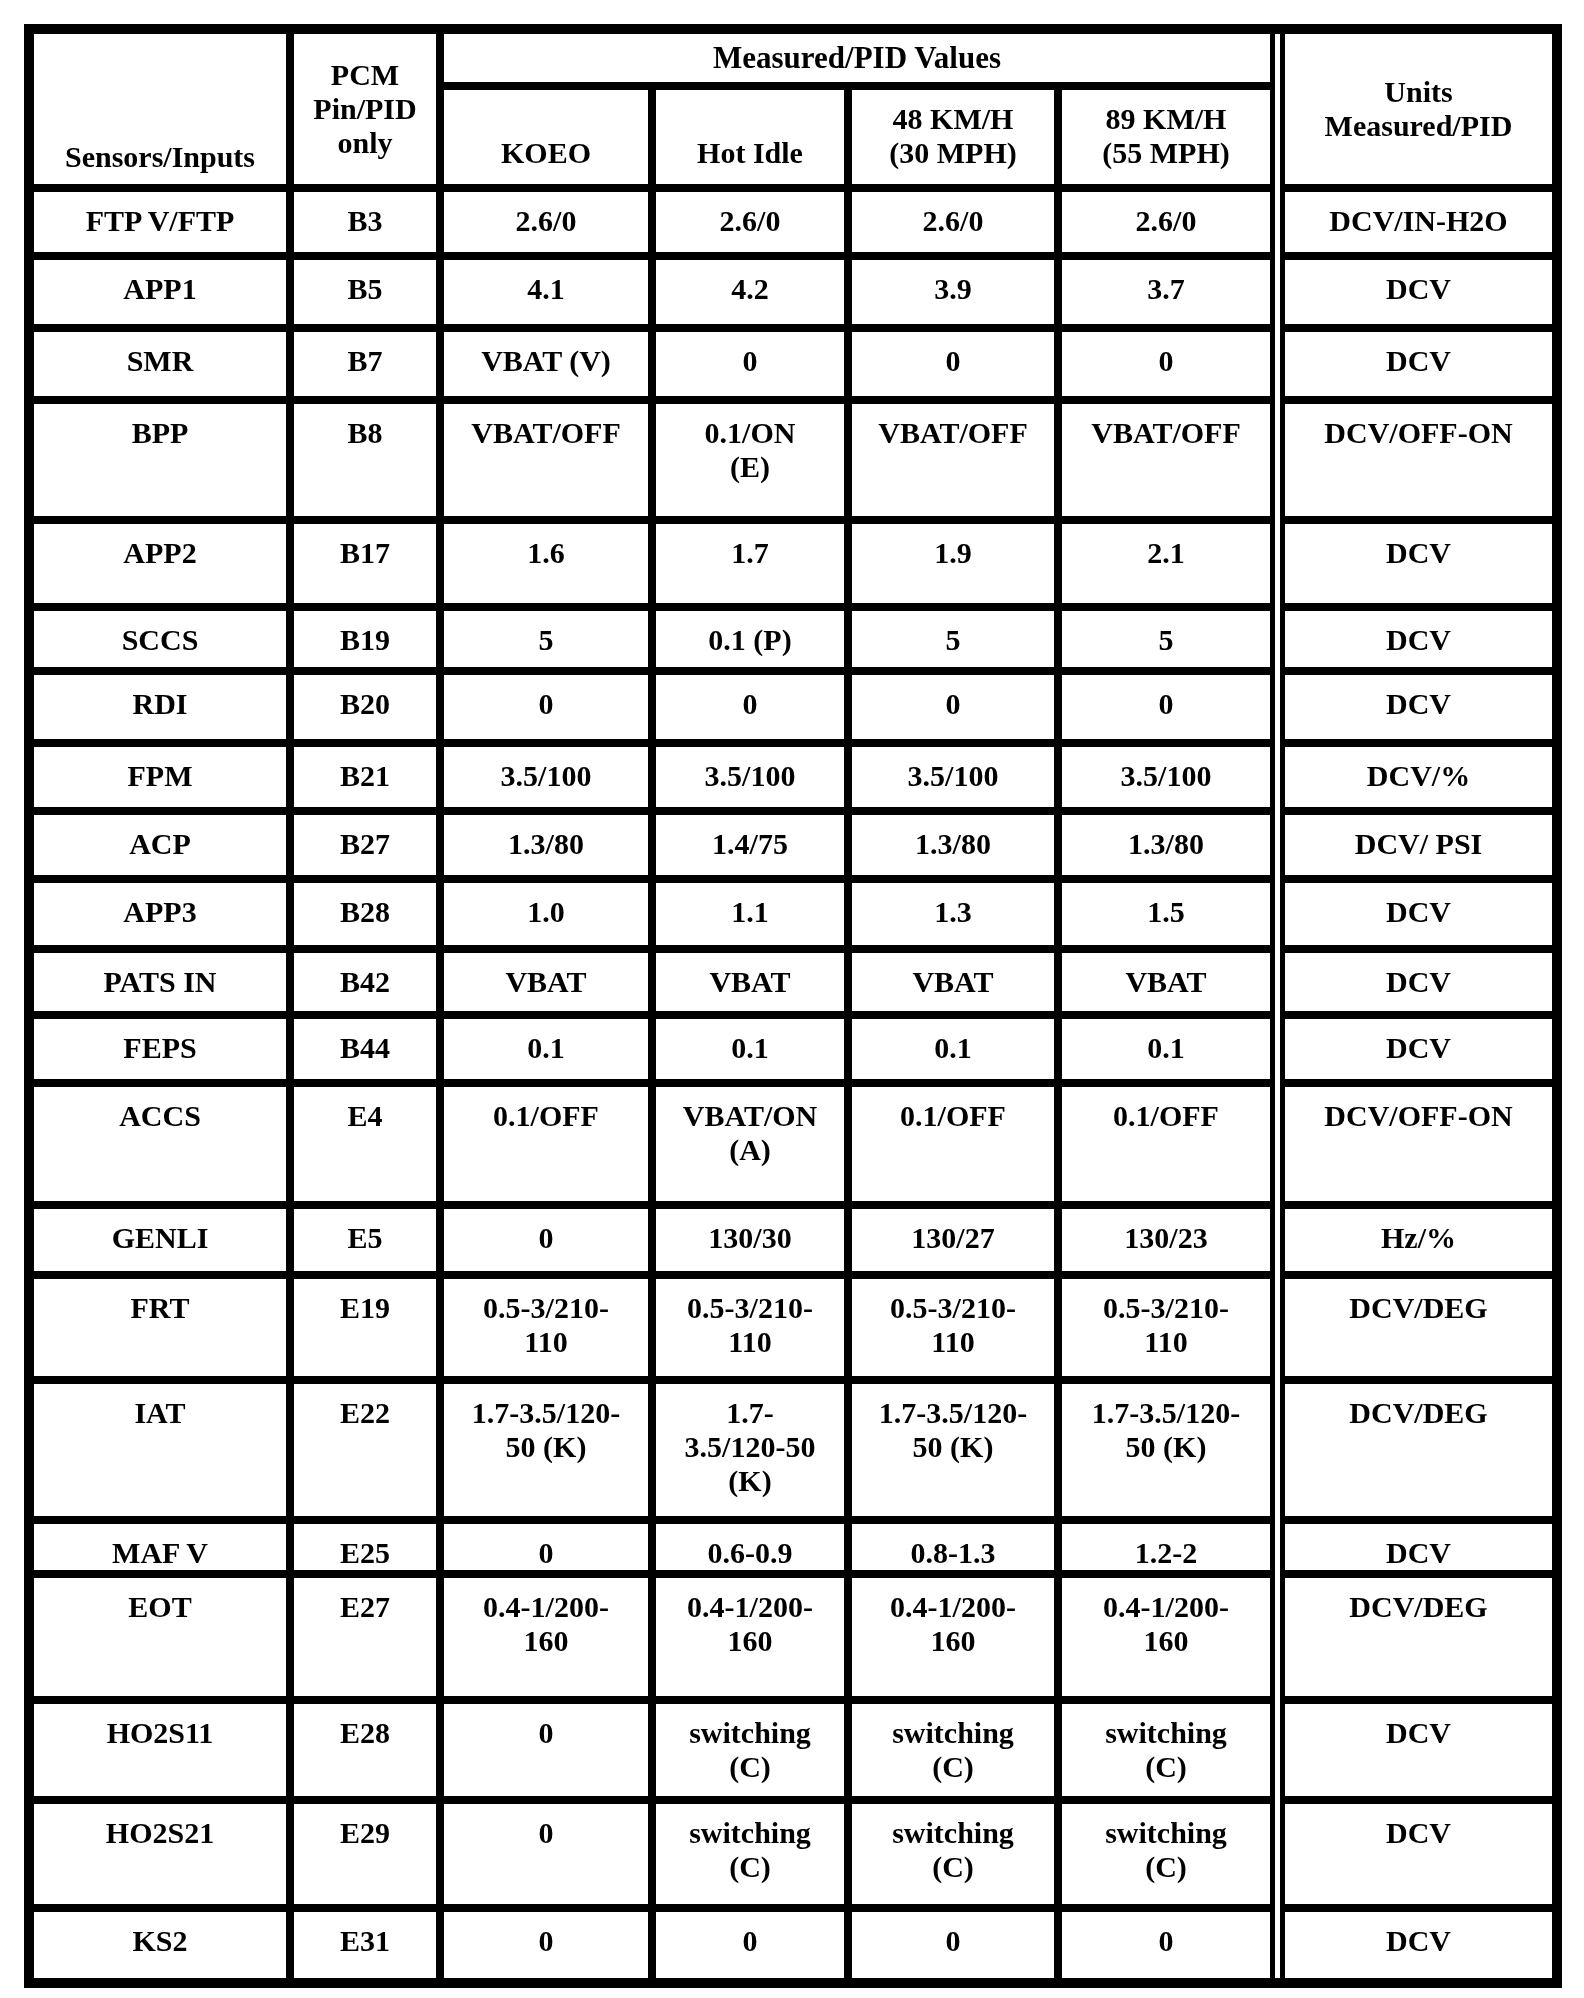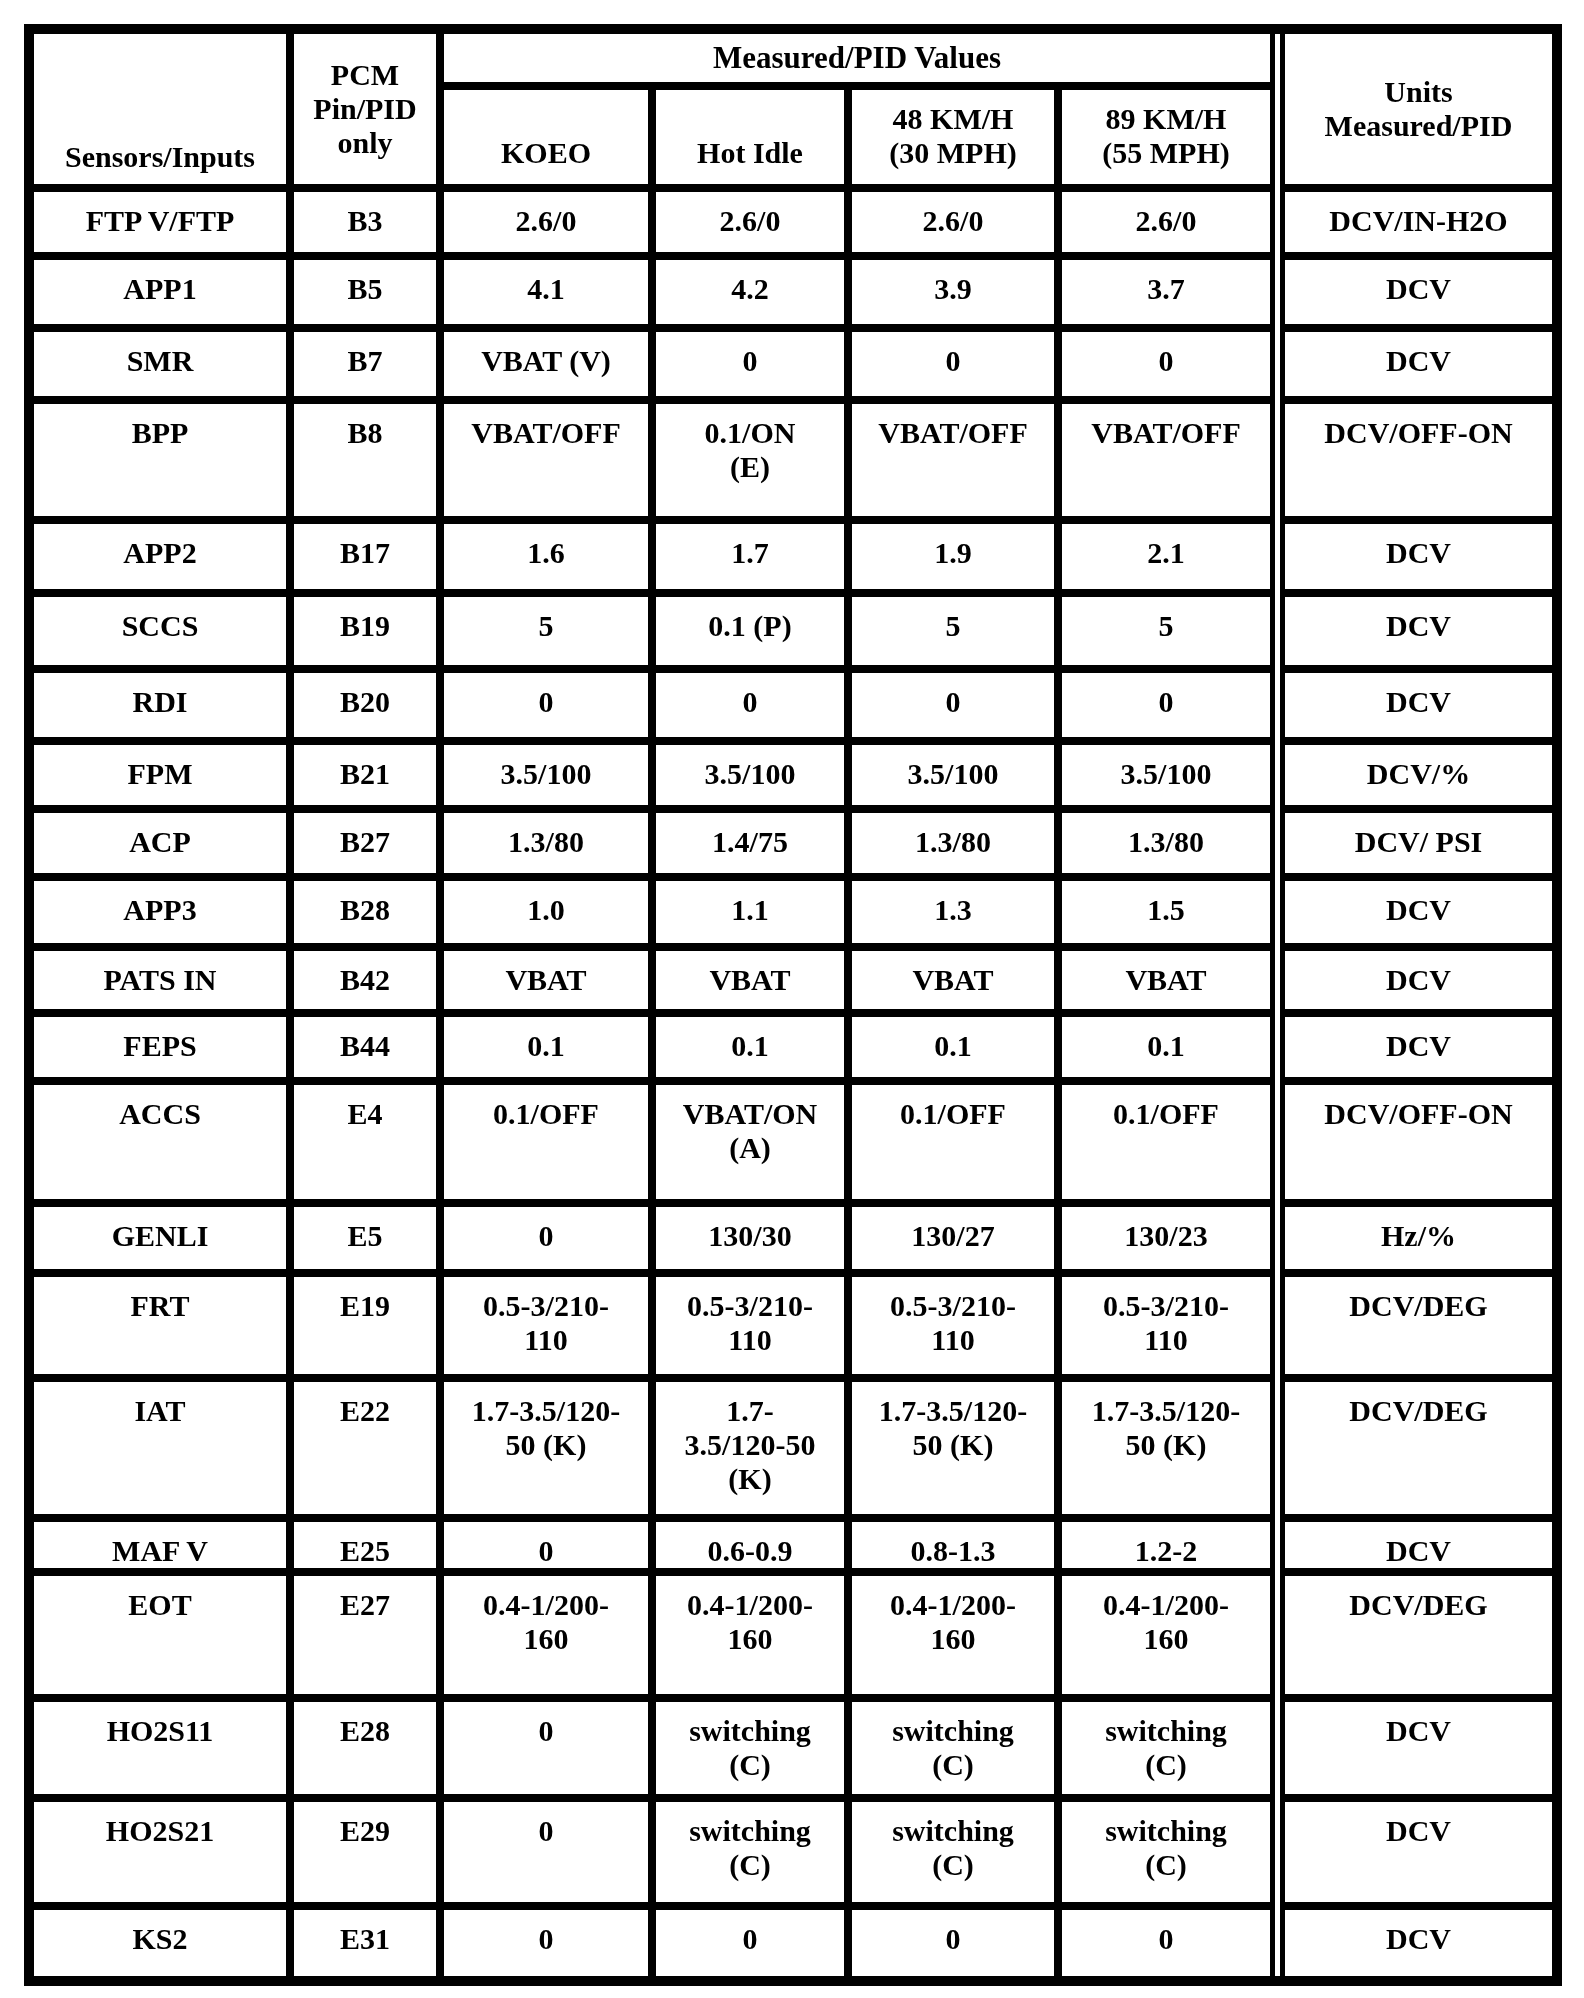--- a/index.html
+++ b/index.html
@@ -71,7 +71,7 @@
   tbody tr:nth-child(2)  { height: 72px; }
   tbody tr:nth-child(3)  { height: 72px; }
   tbody tr:nth-child(4)  { height: 120px; }
-  tbody tr:nth-child(5)  { height: 73px; }
+  tbody tr:nth-child(5)  { height: 87px; }
   tbody tr:nth-child(6)  { height: 76px; }
   tbody tr:nth-child(7)  { height: 72px; }
   tbody tr:nth-child(8)  { height: 68px; }

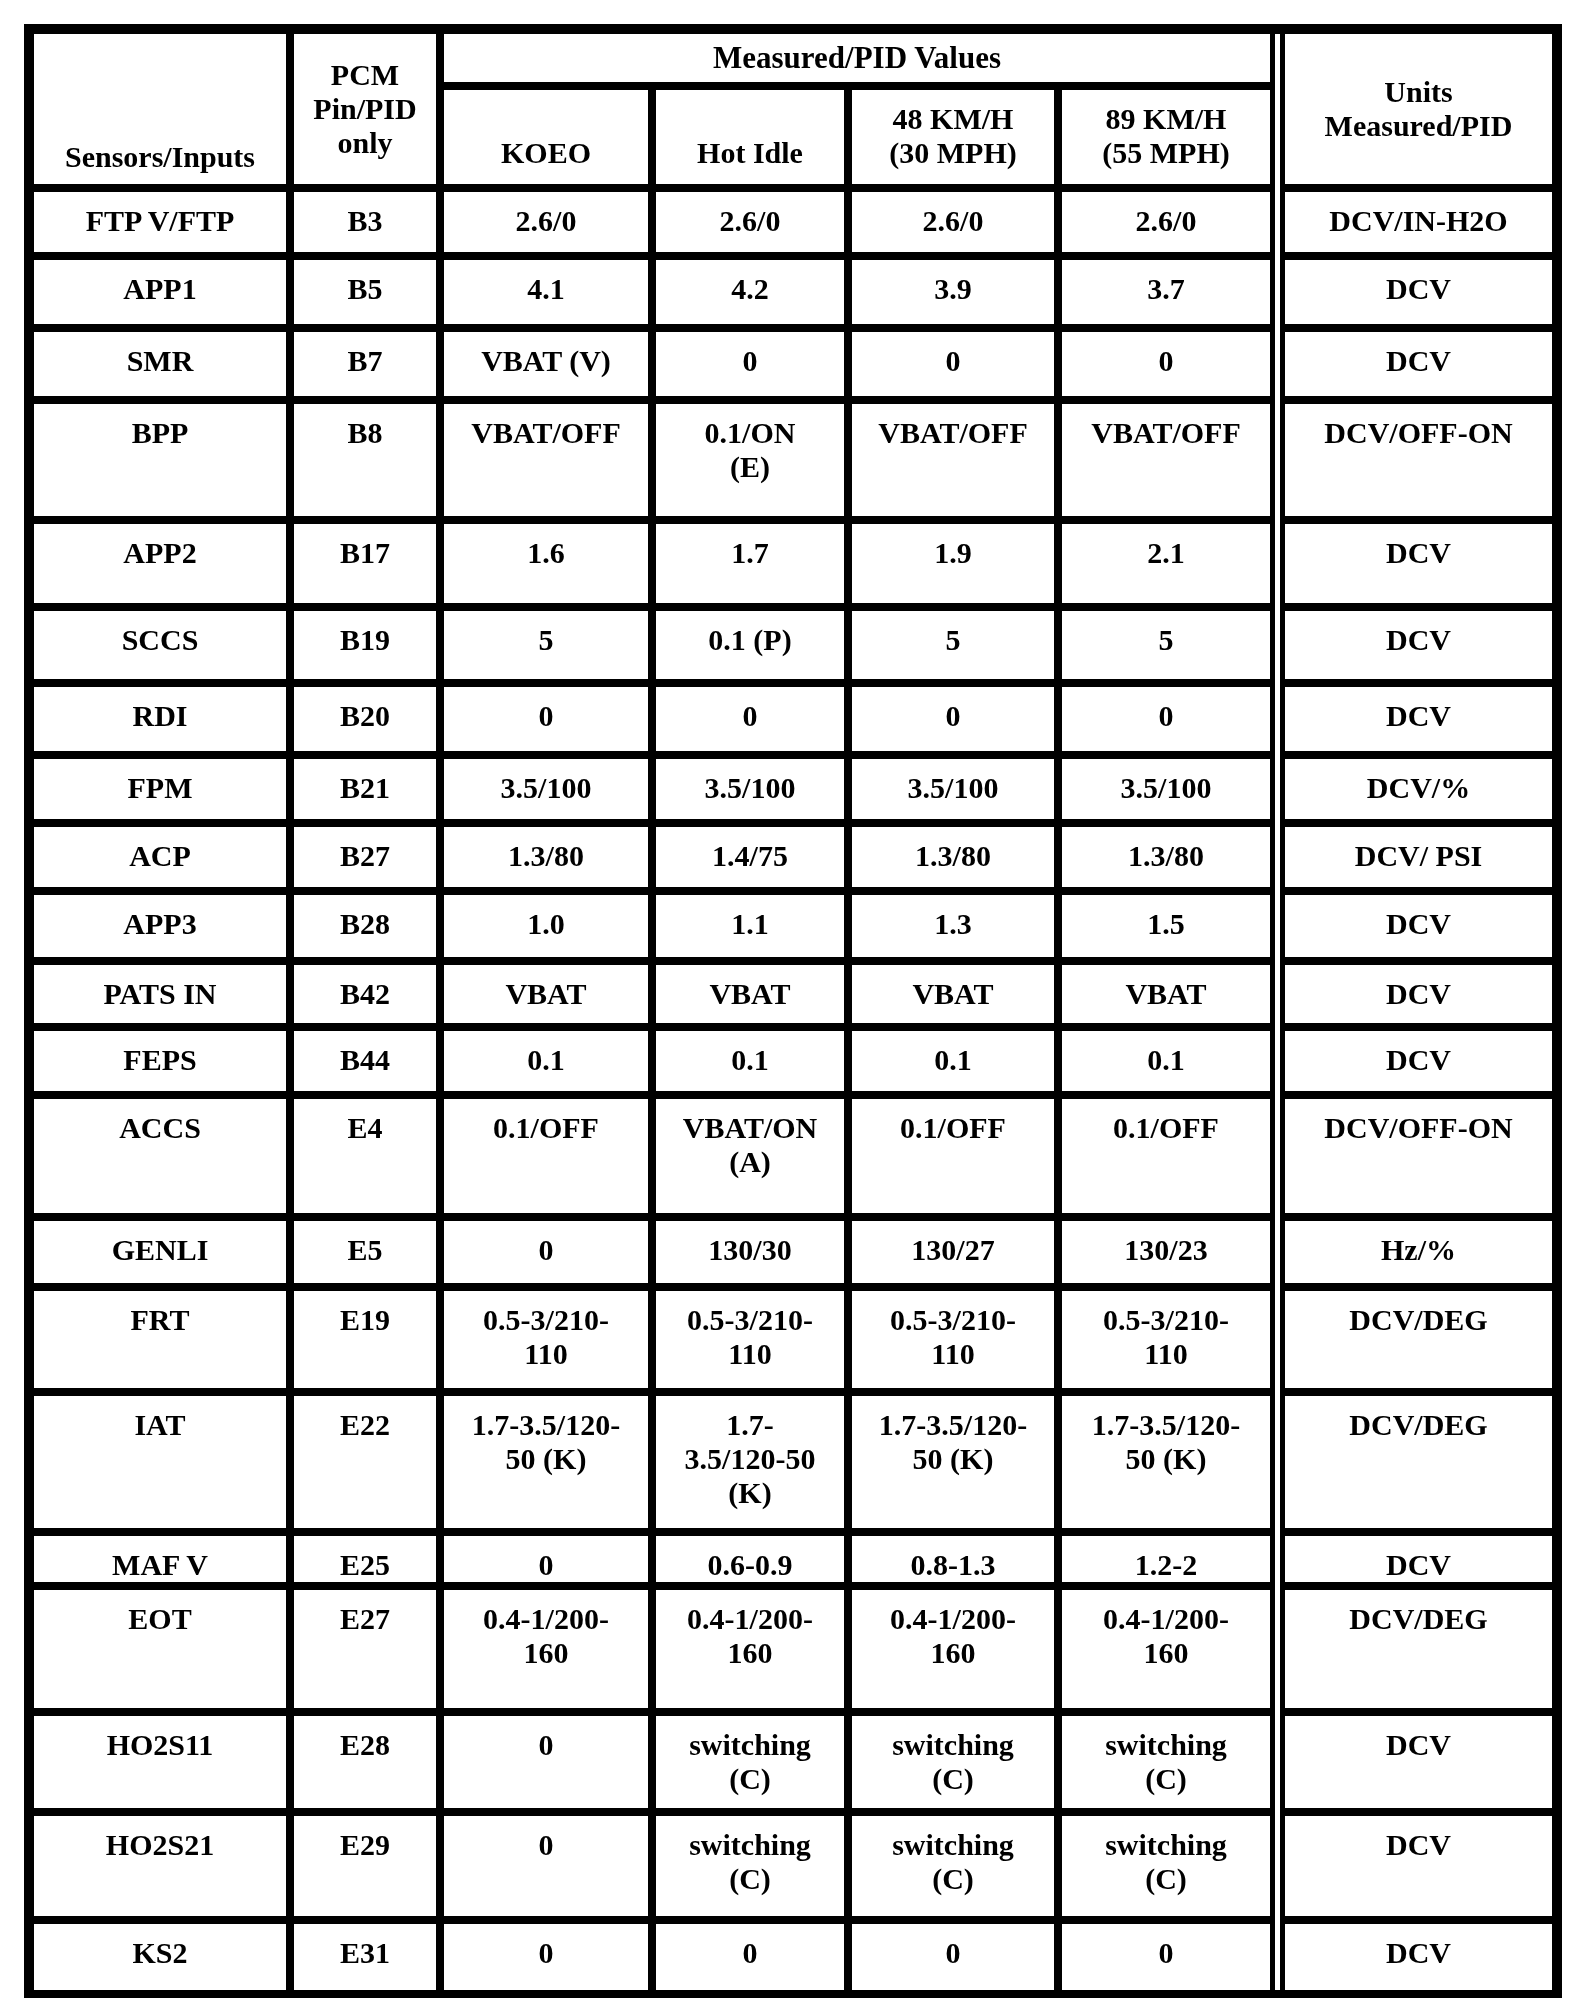--- a/index.html
+++ b/index.html
@@ -72,7 +72,7 @@
   tbody tr:nth-child(3)  { height: 72px; }
   tbody tr:nth-child(4)  { height: 120px; }
   tbody tr:nth-child(5)  { height: 87px; }
-  tbody tr:nth-child(6)  { height: 76px; }
+  tbody tr:nth-child(6)  { height: 64px; }
   tbody tr:nth-child(7)  { height: 72px; }
   tbody tr:nth-child(8)  { height: 68px; }
   tbody tr:nth-child(9)  { height: 68px; }

